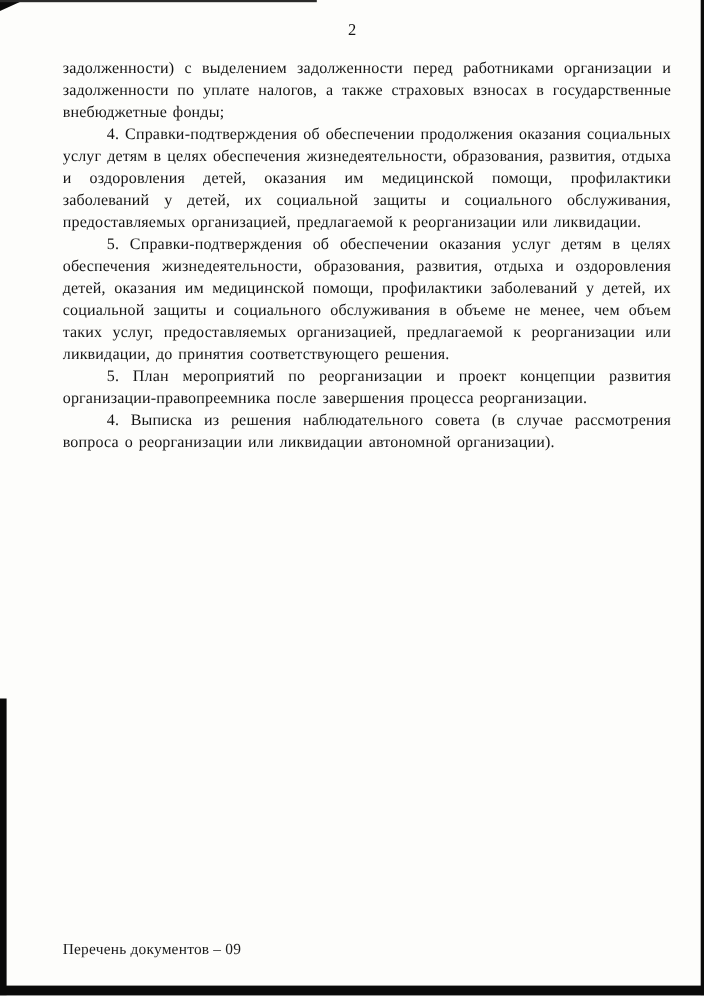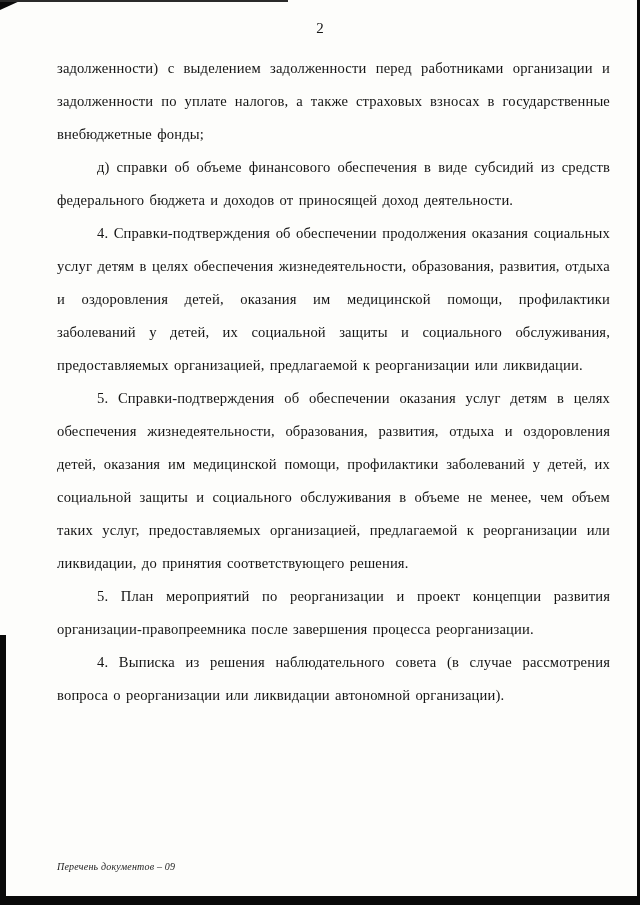--- a/index.html
+++ b/index.html
@@ -36,7 +36,7 @@
     margin: 0;
     text-align: justify;
     font-size: 14.6px;
-    line-height: 33px;
+    line-height: 20px;
     letter-spacing: 0.15px;
     word-spacing: 1.5px;
   }

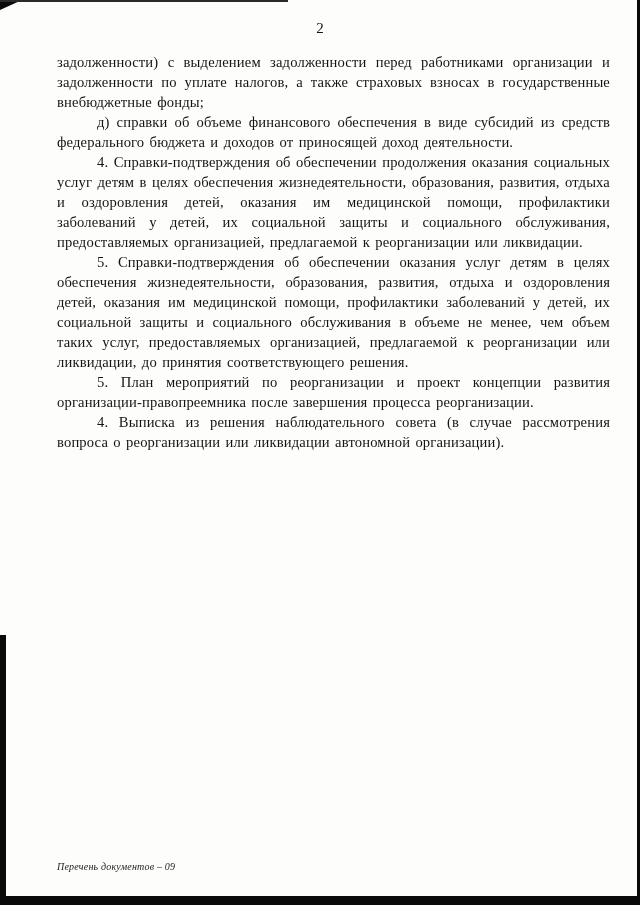--- a/index.html
+++ b/index.html
@@ -107,7 +107,6 @@
 
   <div class="content">
     <p>задолженности) с выделением задолженности перед работниками организации и задолженности по уплате налогов, а также страховых взносах в государственные внебюджетные фонды;</p>
-    <p class="indent">д) справки об объеме финансового обеспечения в виде субсидий из средств федерального бюджета и доходов от приносящей доход деятельности.</p>
     <p class="indent">4. Справки-подтверждения об обеспечении продолжения оказания социальных услуг детям в целях обеспечения жизнедеятельности, образования, развития, отдыха и оздоровления детей, оказания им медицинской помощи, профилактики заболеваний у детей, их социальной защиты и социального обслуживания, предоставляемых организацией, предлагаемой к реорганизации или ликвидации.</p>
     <p class="indent">5. Справки-подтверждения об обеспечении оказания услуг детям в целях обеспечения жизнедеятельности, образования, развития, отдыха и оздоровления детей, оказания им медицинской помощи, профилактики заболеваний у детей, их социальной защиты и социального обслуживания в объеме не менее, чем объем таких услуг, предоставляемых организацией, предлагаемой к реорганизации или ликвидации, до принятия соответствующего решения.</p>
     <p class="indent">5. План мероприятий по реорганизации и проект концепции развития организации-правопреемника после завершения процесса реорганизации.</p>

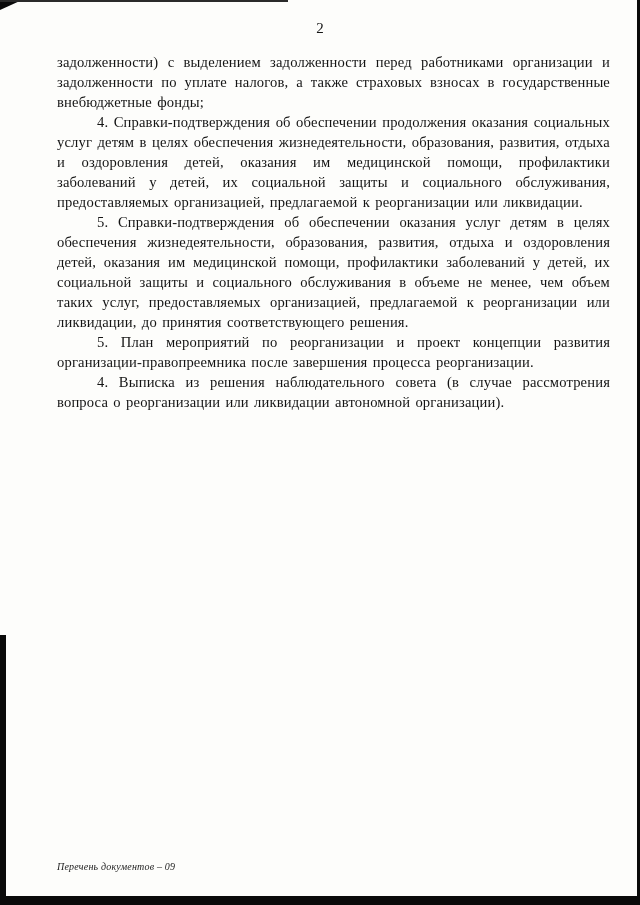--- a/index.html
+++ b/index.html
@@ -47,10 +47,9 @@
     position: absolute;
     left: 57px;
     bottom: 33px;
-    font-size: 10px;
+    font-size: 14px;
     letter-spacing: 0.2px;
     color: #1c1c1c;
-    font-style: italic;
   }
   
   .edge-right {

